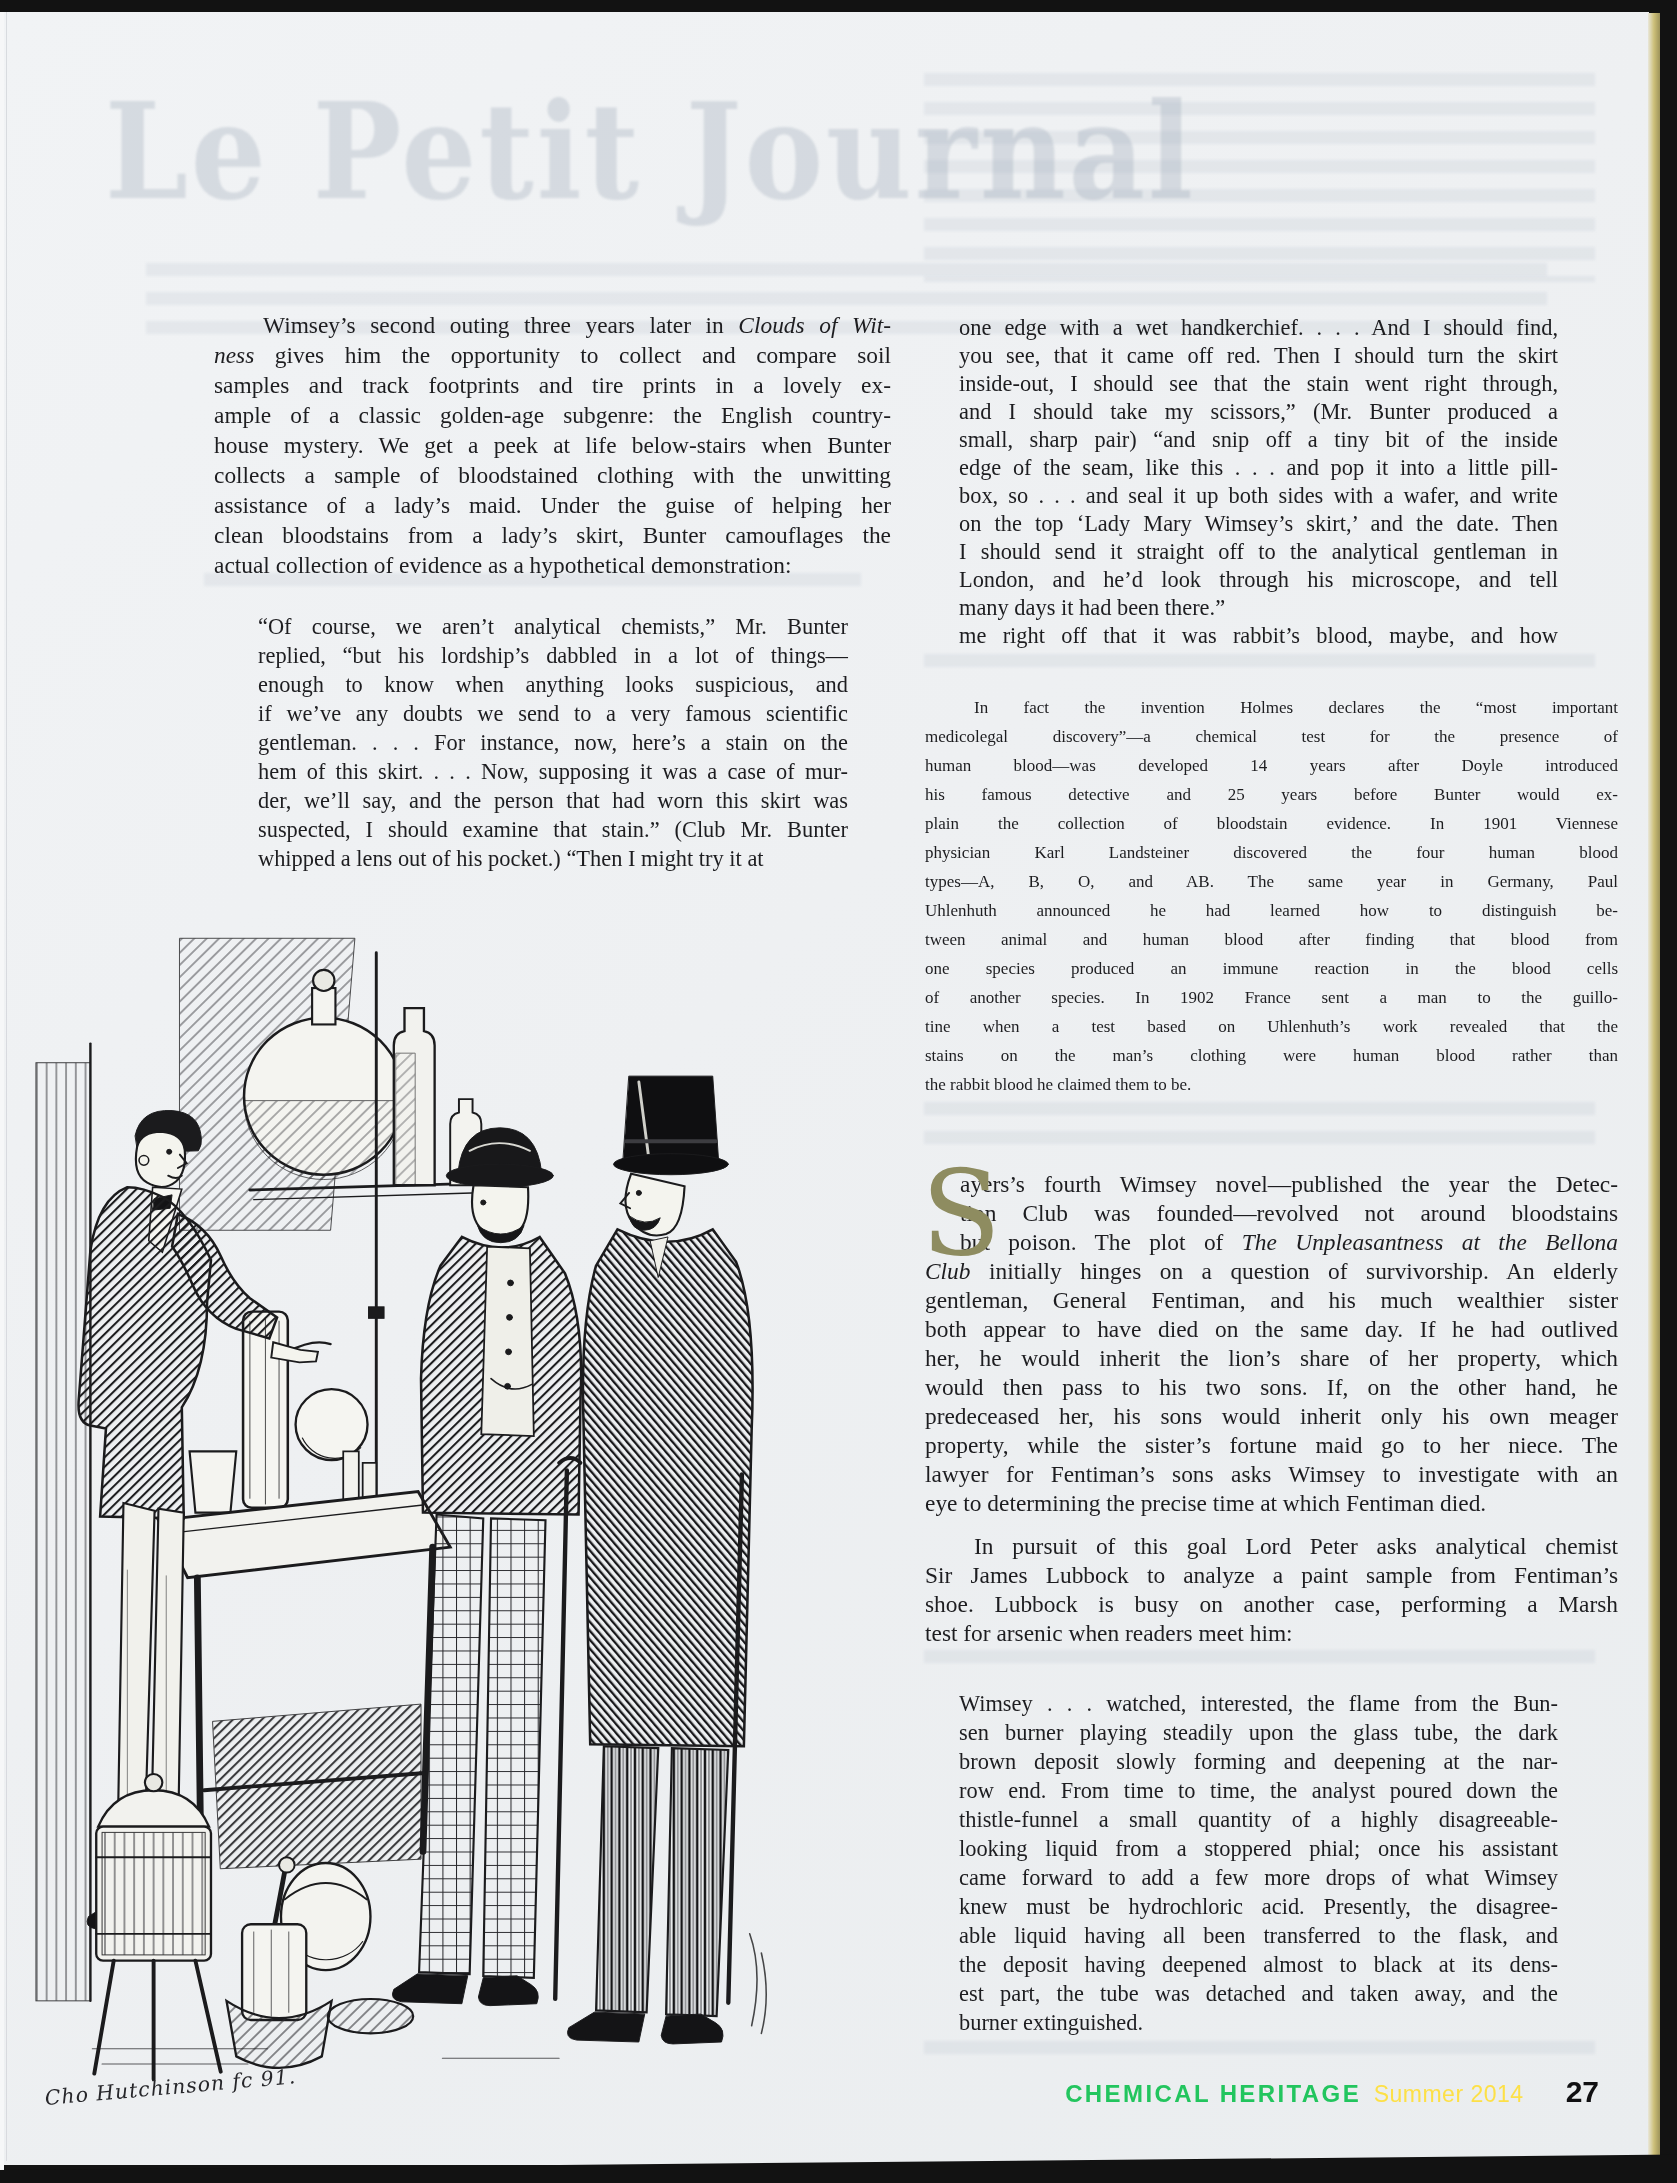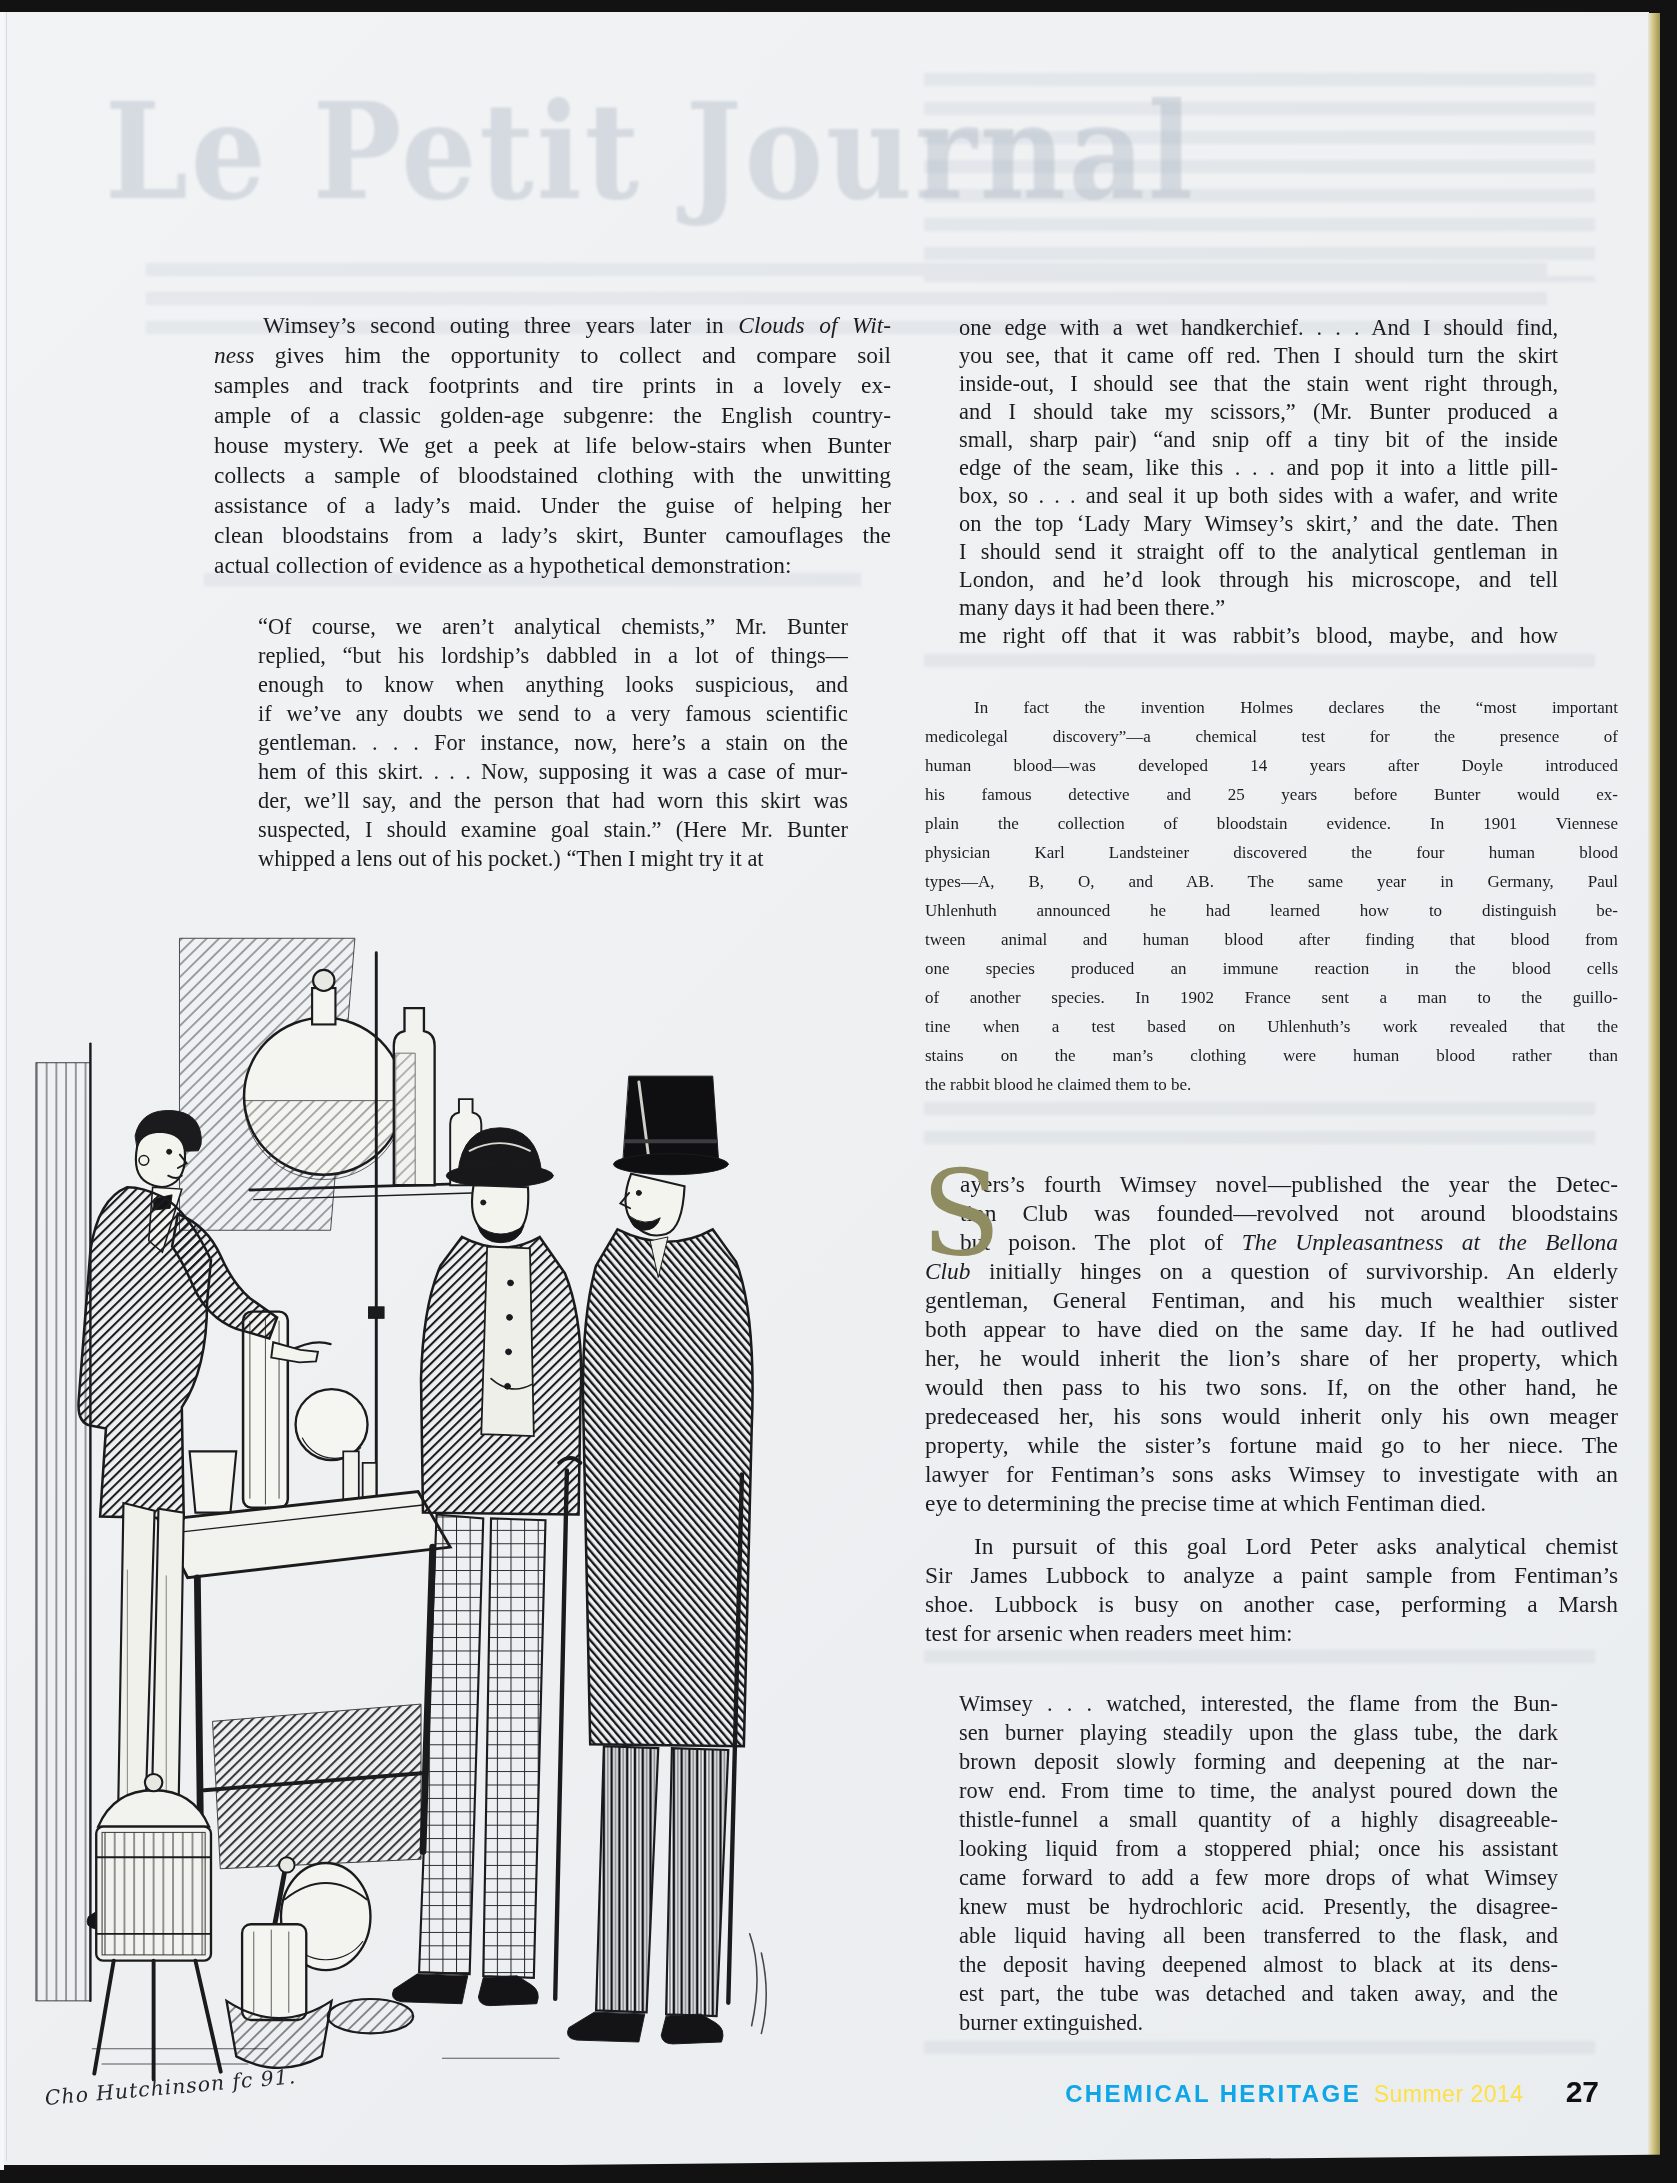--- a/index.html
+++ b/index.html
@@ -112,7 +112,7 @@
   <div class="ln j">gentleman. . . . For instance, now, here’s a stain on the</div>
   <div class="ln j">hem of this skirt. . . . Now, supposing it was a case of mur-</div>
   <div class="ln j">der, we’ll say, and the person that had worn this skirt was</div>
-  <div class="ln j">suspected, I should examine goal stain.” (Here Mr. Bunter</div>
+  <div class="ln j">suspected, I should examine that stain.” (Club Mr. Bunter</div>
   <div class="ln last">whipped a lens out of his pocket.) “Then I might try it at</div>
 </div>
 

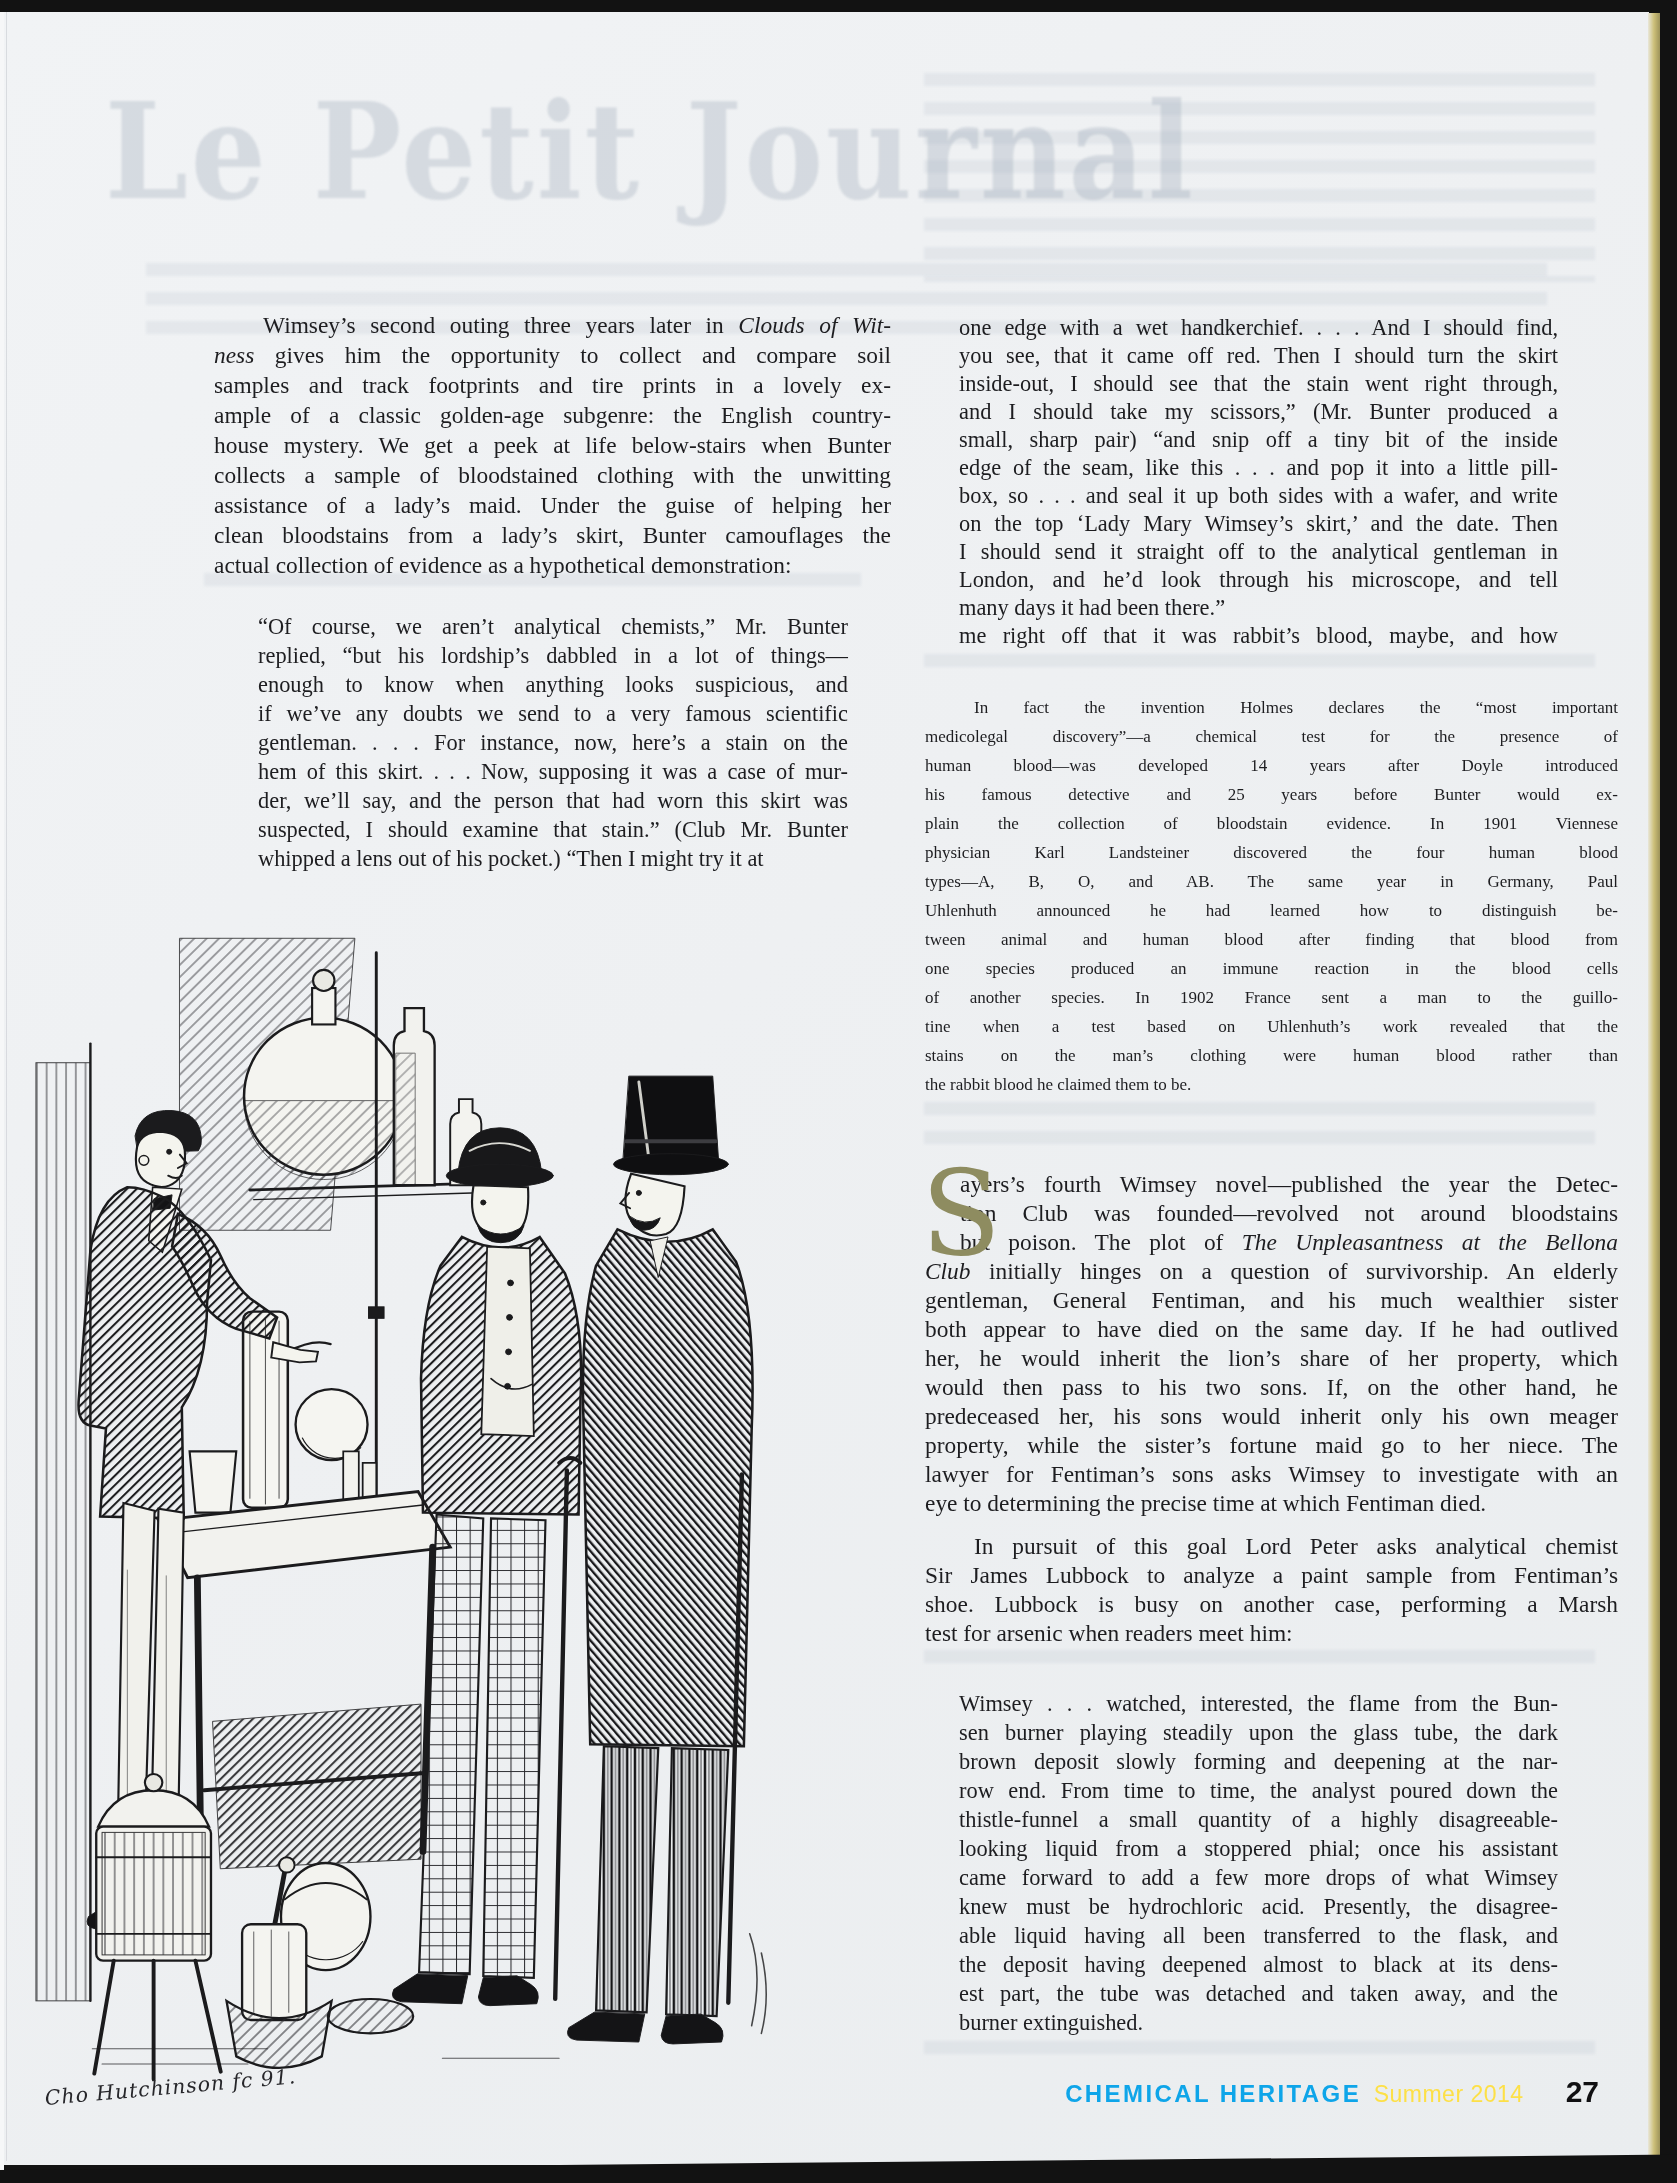--- a/index.html
+++ b/index.html
@@ -63,7 +63,7 @@
     display:flex;justify-content:flex-end;align-items:baseline;
     font-family:"Liberation Sans",sans-serif;color:#222;
   }
-  .mag{font-weight:700;font-size:24px;letter-spacing:2.4px;color:#0ea5e9;}
+  .mag{font-weight:700;font-size:24px;letter-spacing:2.4px;color:#22c55e;}
   .issue{font-size:23px;color:#fde047;margin-left:12.6px;letter-spacing:0.5px;}
   .pnum{font-weight:700;font-size:30px;color:#101012;margin-left:42px;}
 

